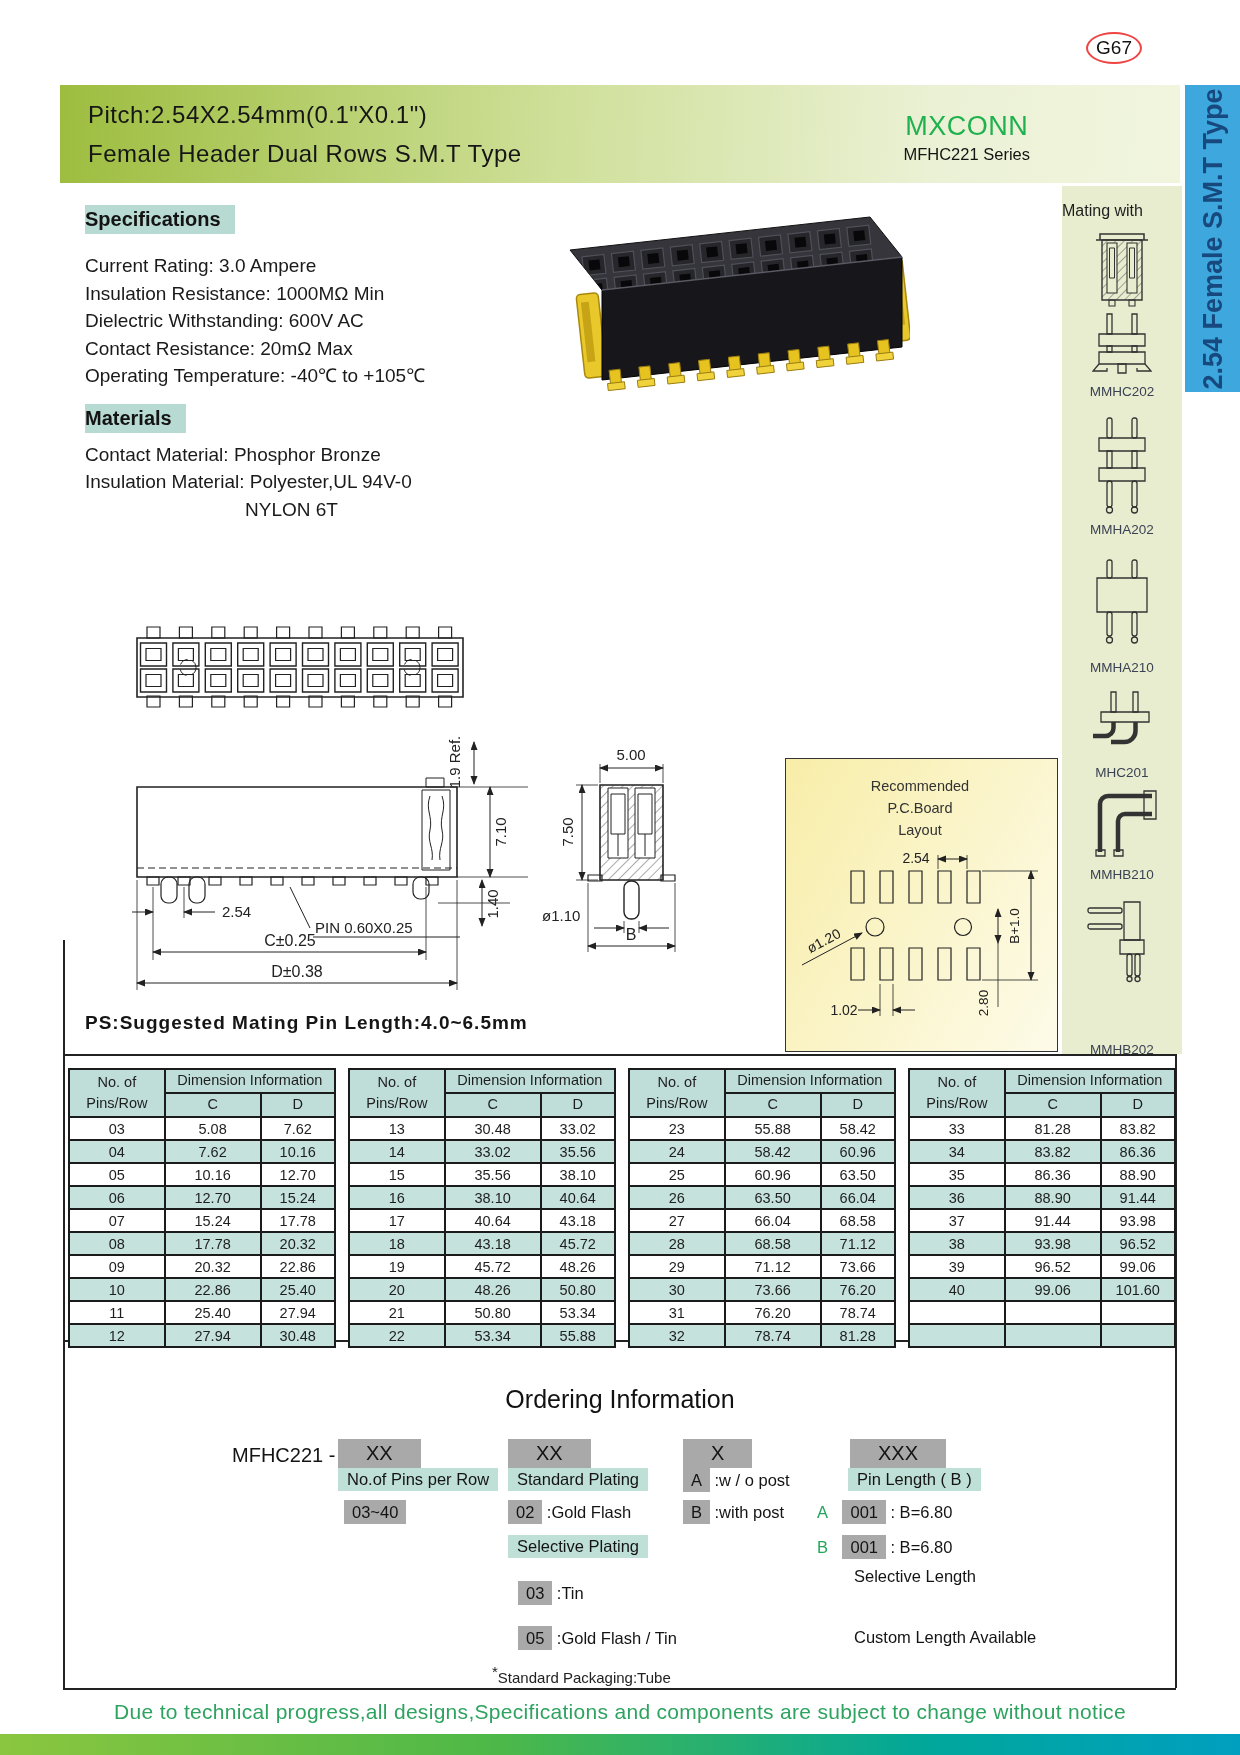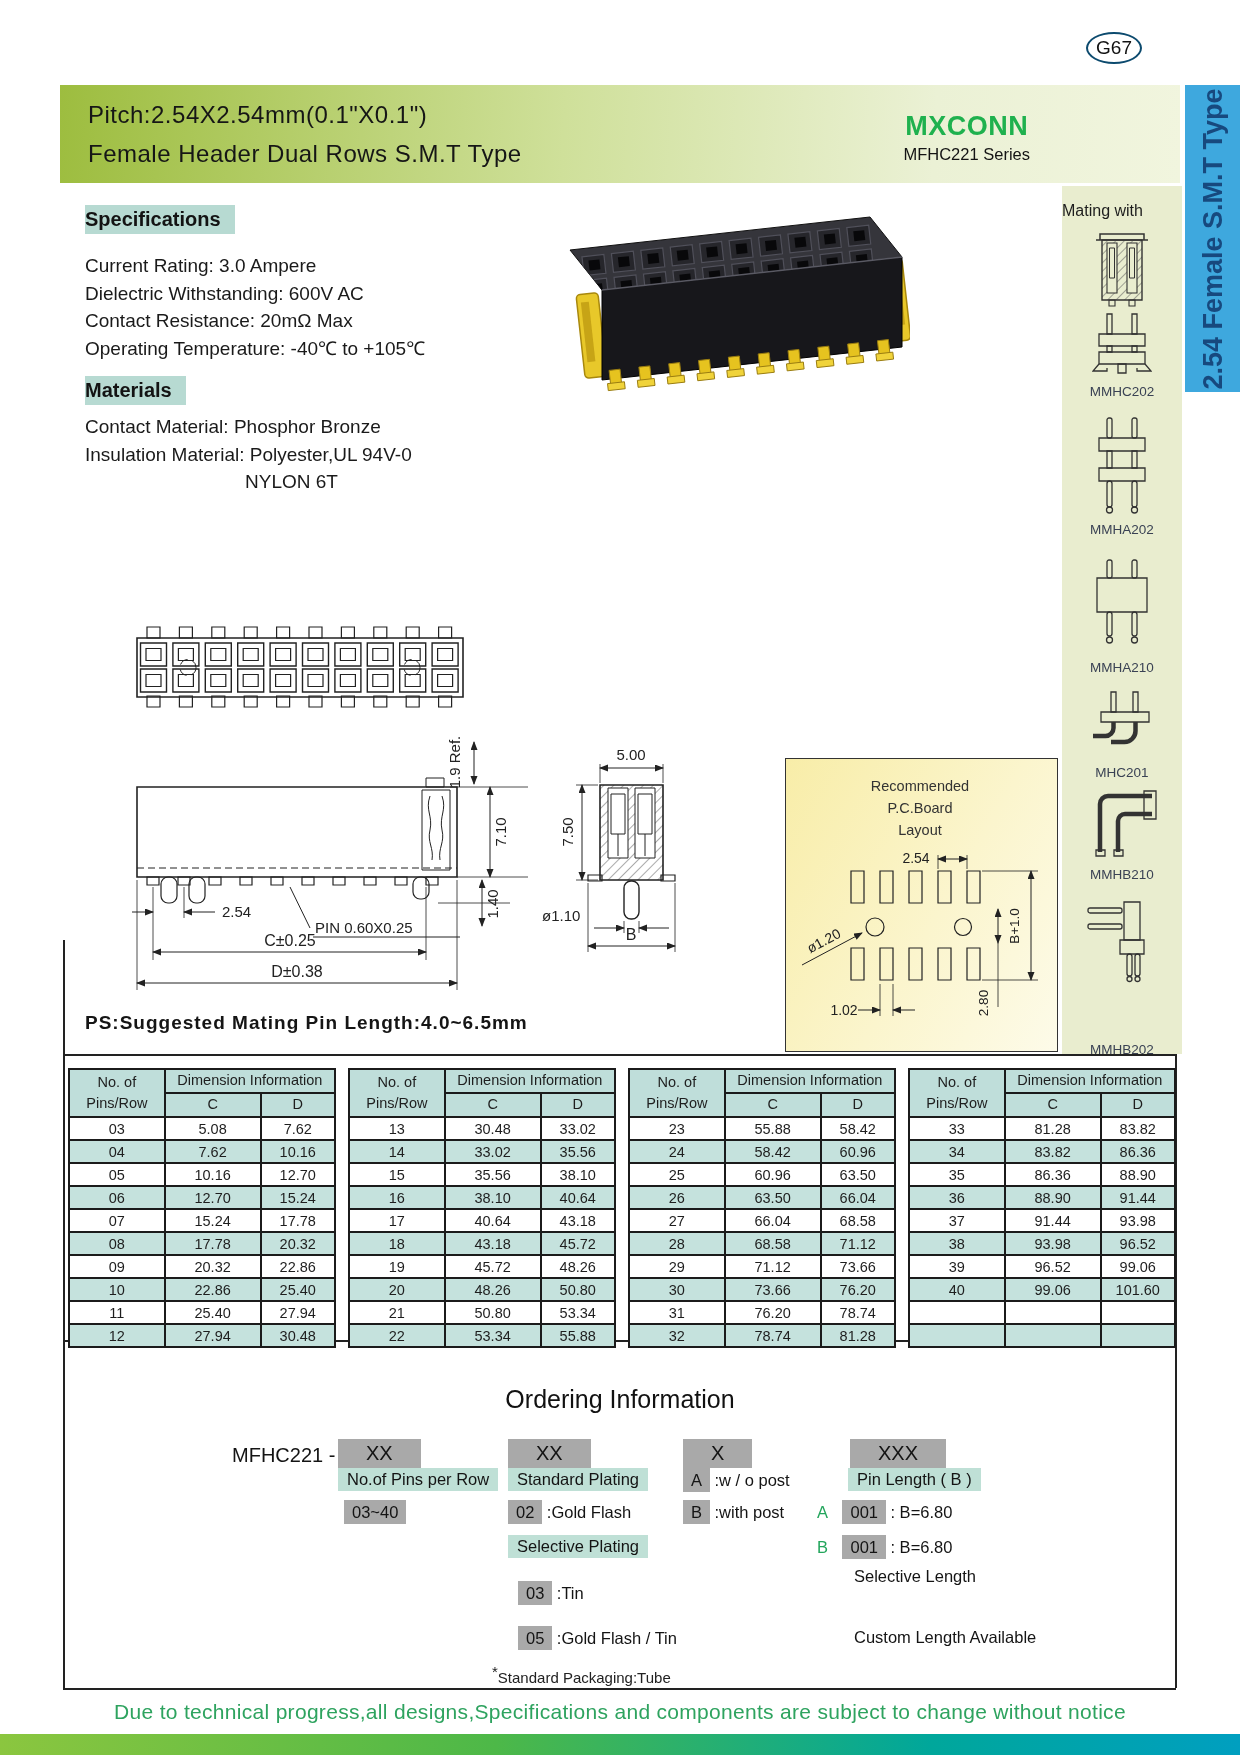--- a/index.html
+++ b/index.html
@@ -8,7 +8,7 @@
   .abs{position:absolute}
 
   
-  .badge{left:1086px;top:32px;width:52px;height:28px;border:2px solid #0c4a6e;border-radius:50%;
+  .badge{left:1086px;top:32px;width:52px;height:28px;border:2px solid #ef4444;border-radius:50%;
          display:flex;align-items:center;justify-content:center;font-size:19px}
 
   

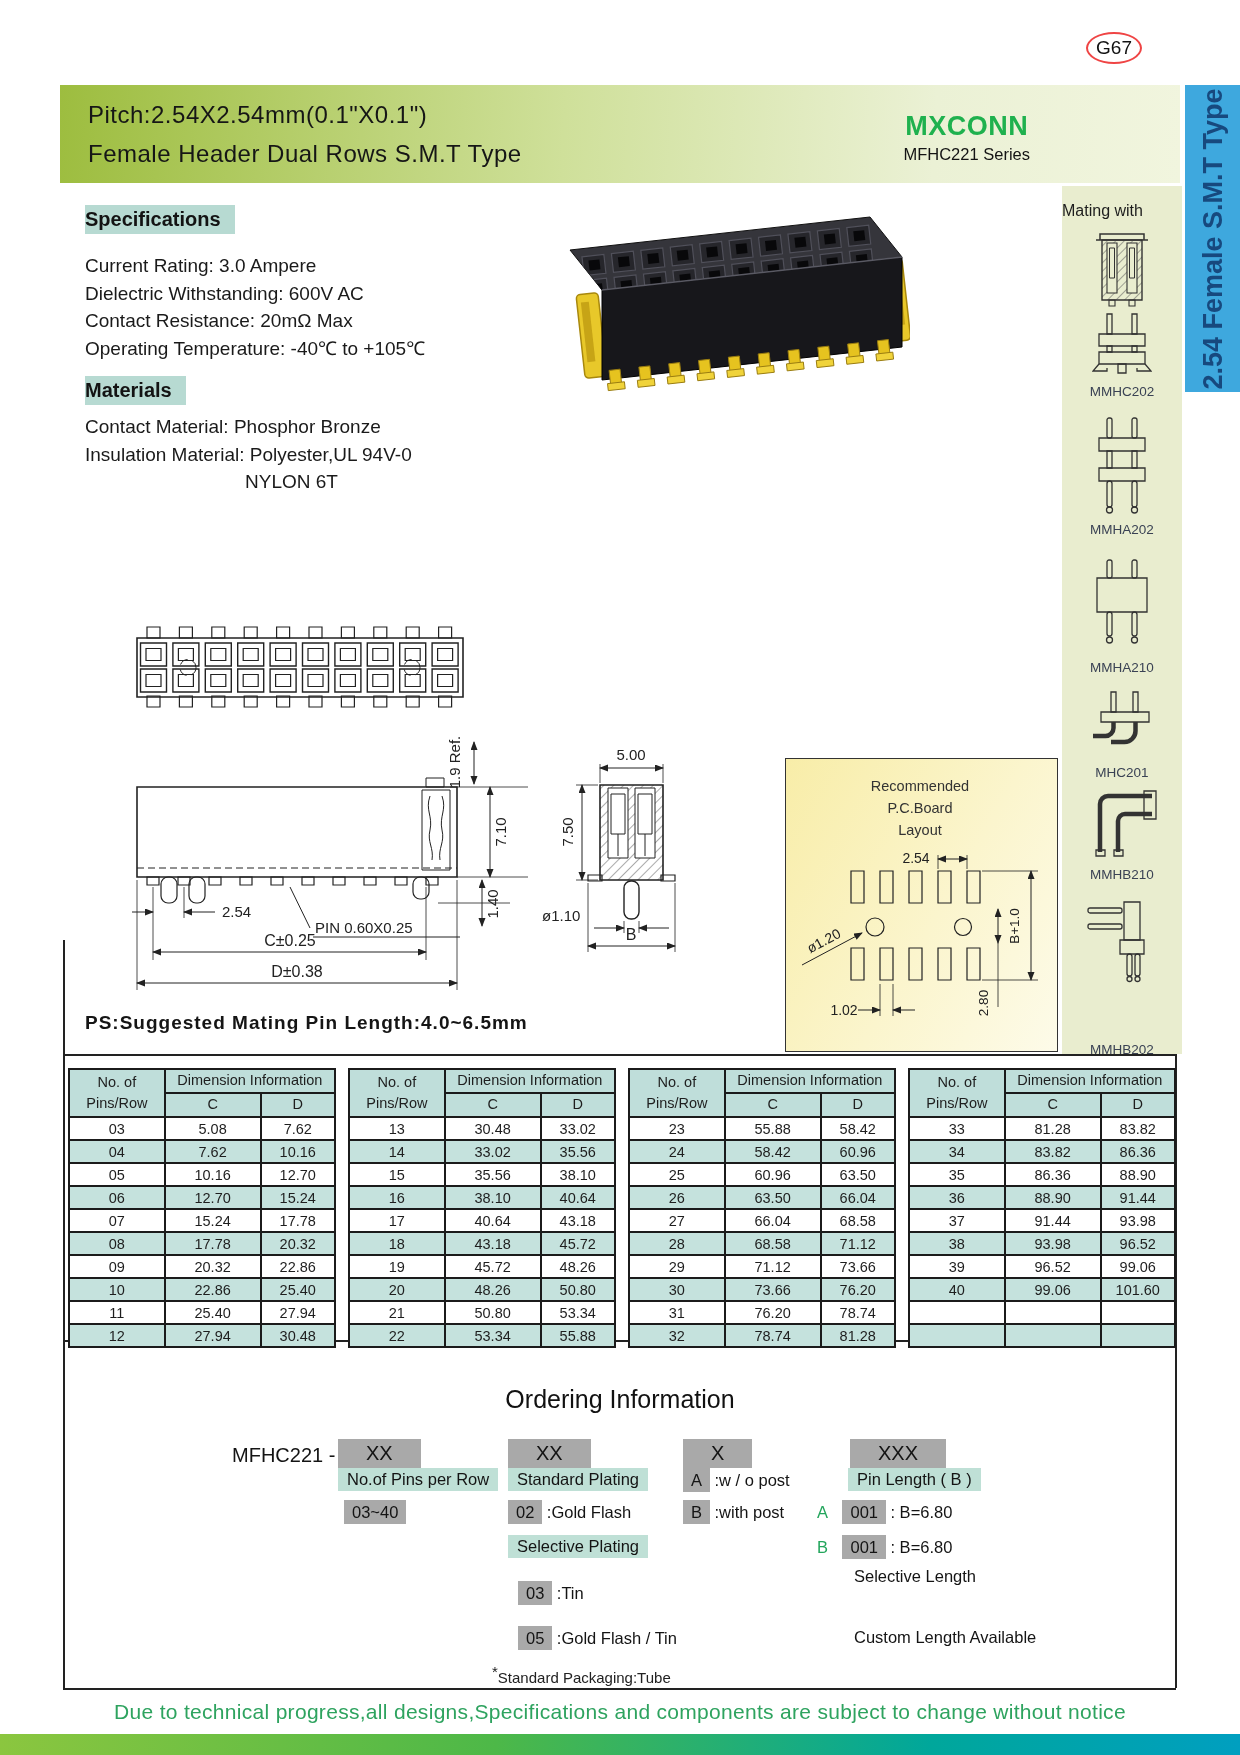--- a/index.html
+++ b/index.html
@@ -17,7 +17,7 @@
   .band .t1{position:absolute;left:28px;top:16px;font-size:24px;letter-spacing:.5px;color:#161616}
   .band .t2{position:absolute;left:28px;top:55px;font-size:24px;letter-spacing:.5px;color:#161616}
   .brand{position:absolute;right:150px;top:26px;text-align:center}
-  .brand .bx{font-size:27px;font-weight:bold;color:#1fb14e;letter-spacing:.5px}
+  .brand .bx{font-size:27px;font-weight:normal;color:#1fb14e;letter-spacing:.5px}
   .brand .sr{font-size:16.5px;color:#141414;margin-top:3px}
 
   

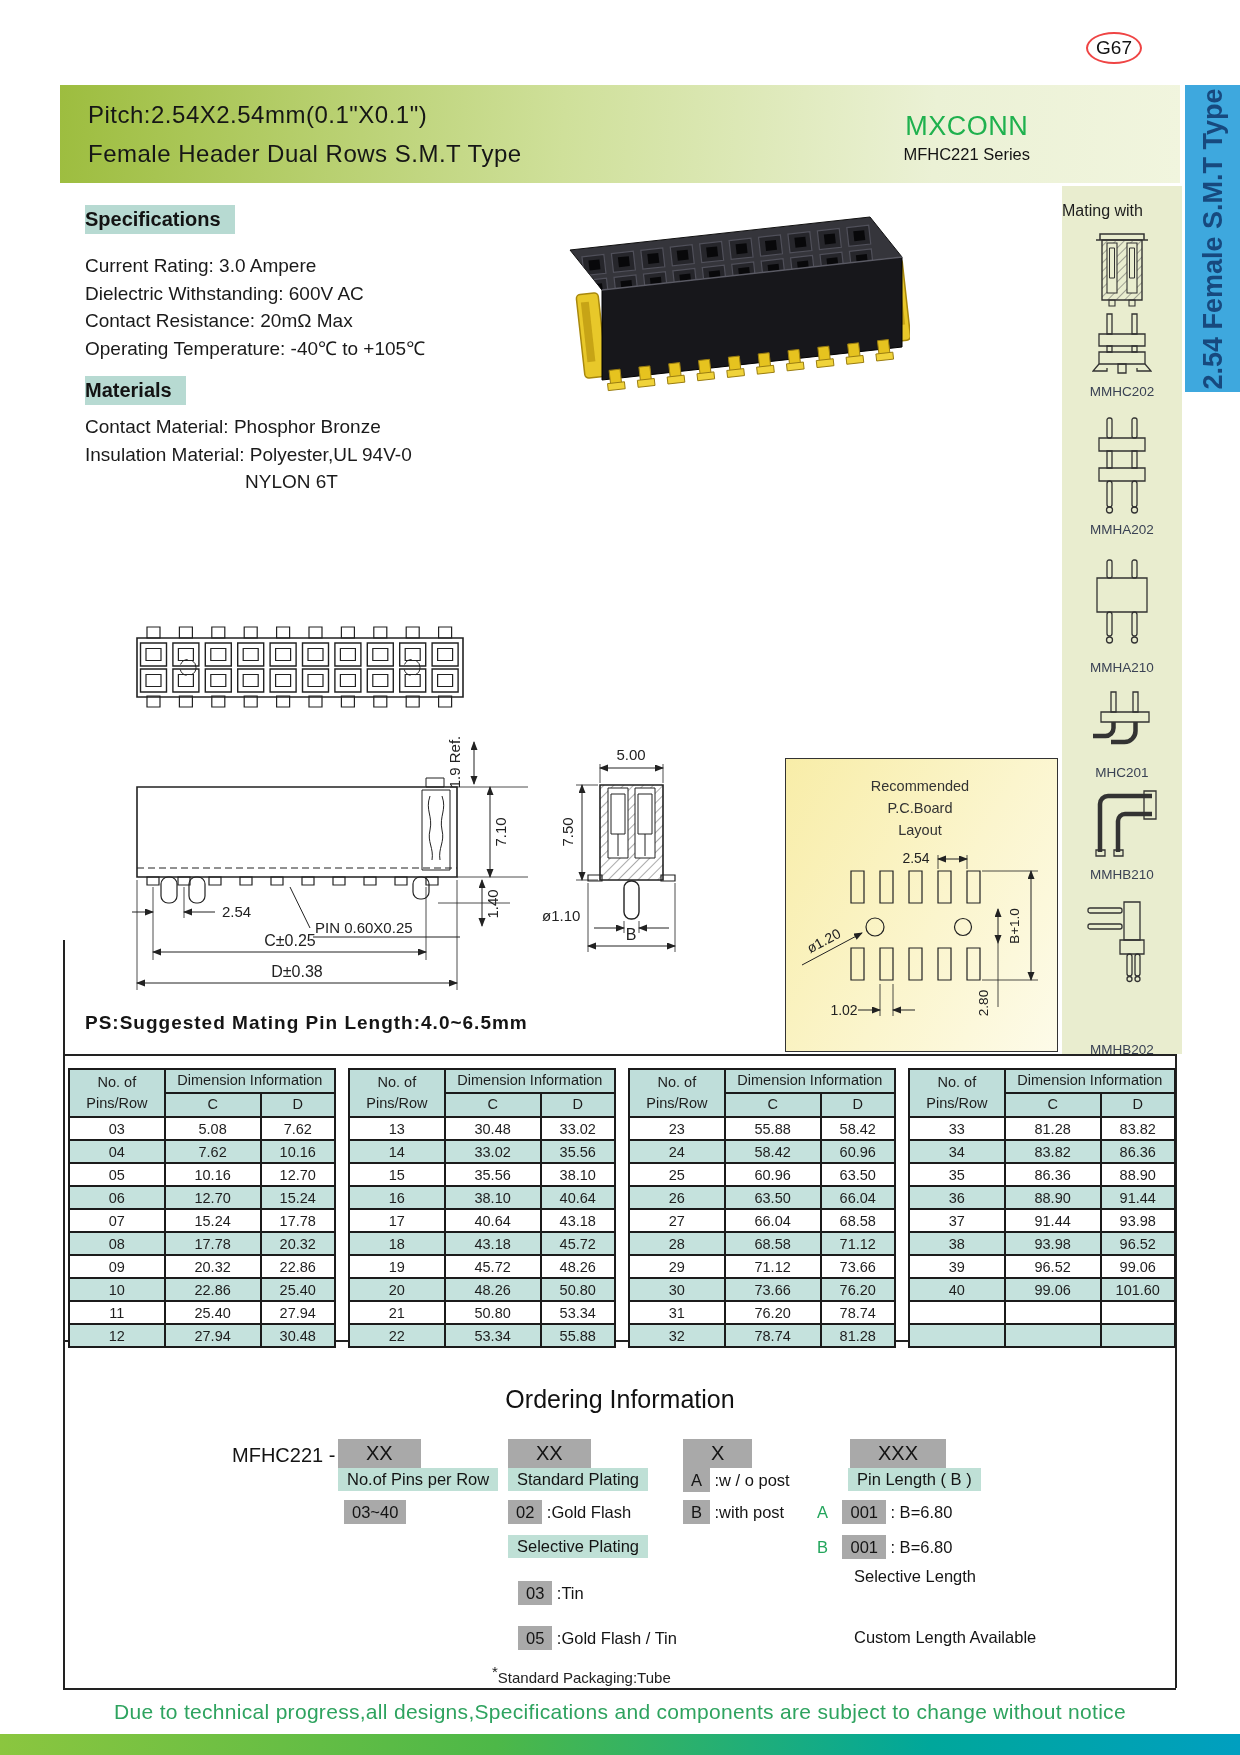--- a/index.html
+++ b/index.html
@@ -197,6 +197,7 @@
   <div class="h-band">Specifications</div>
   <div style="margin-top:18px">
     <div class="spec-line">Current Rating: 3.0 Ampere</div>
+    <div class="spec-line">Insulation Resistance: 1000MΩ Min</div>
     <div class="spec-line">Dielectric Withstanding: 600V AC</div>
     <div class="spec-line">Contact Resistance: 20mΩ Max</div>
     <div class="spec-line">Operating Temperature: -40℃ to +105℃</div>

